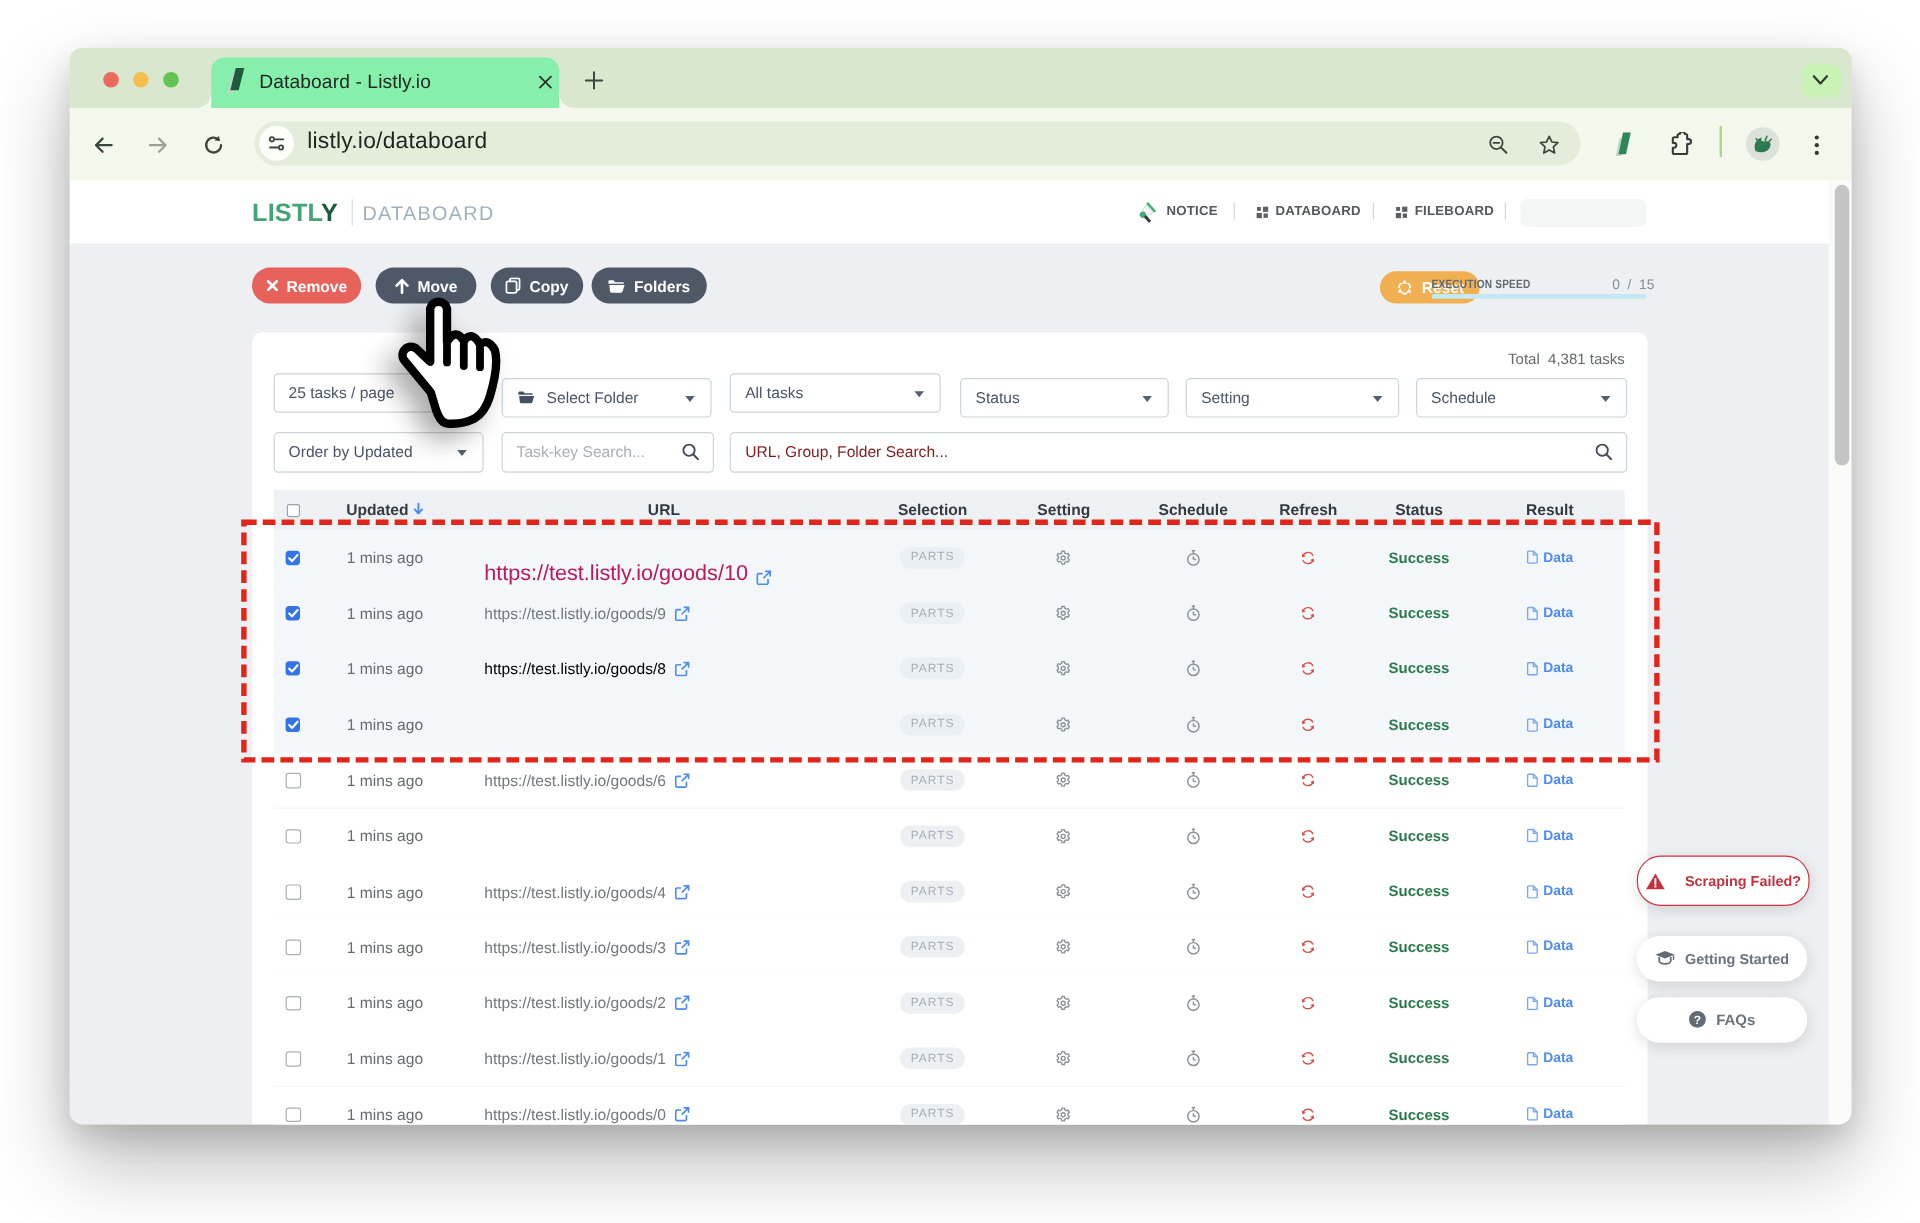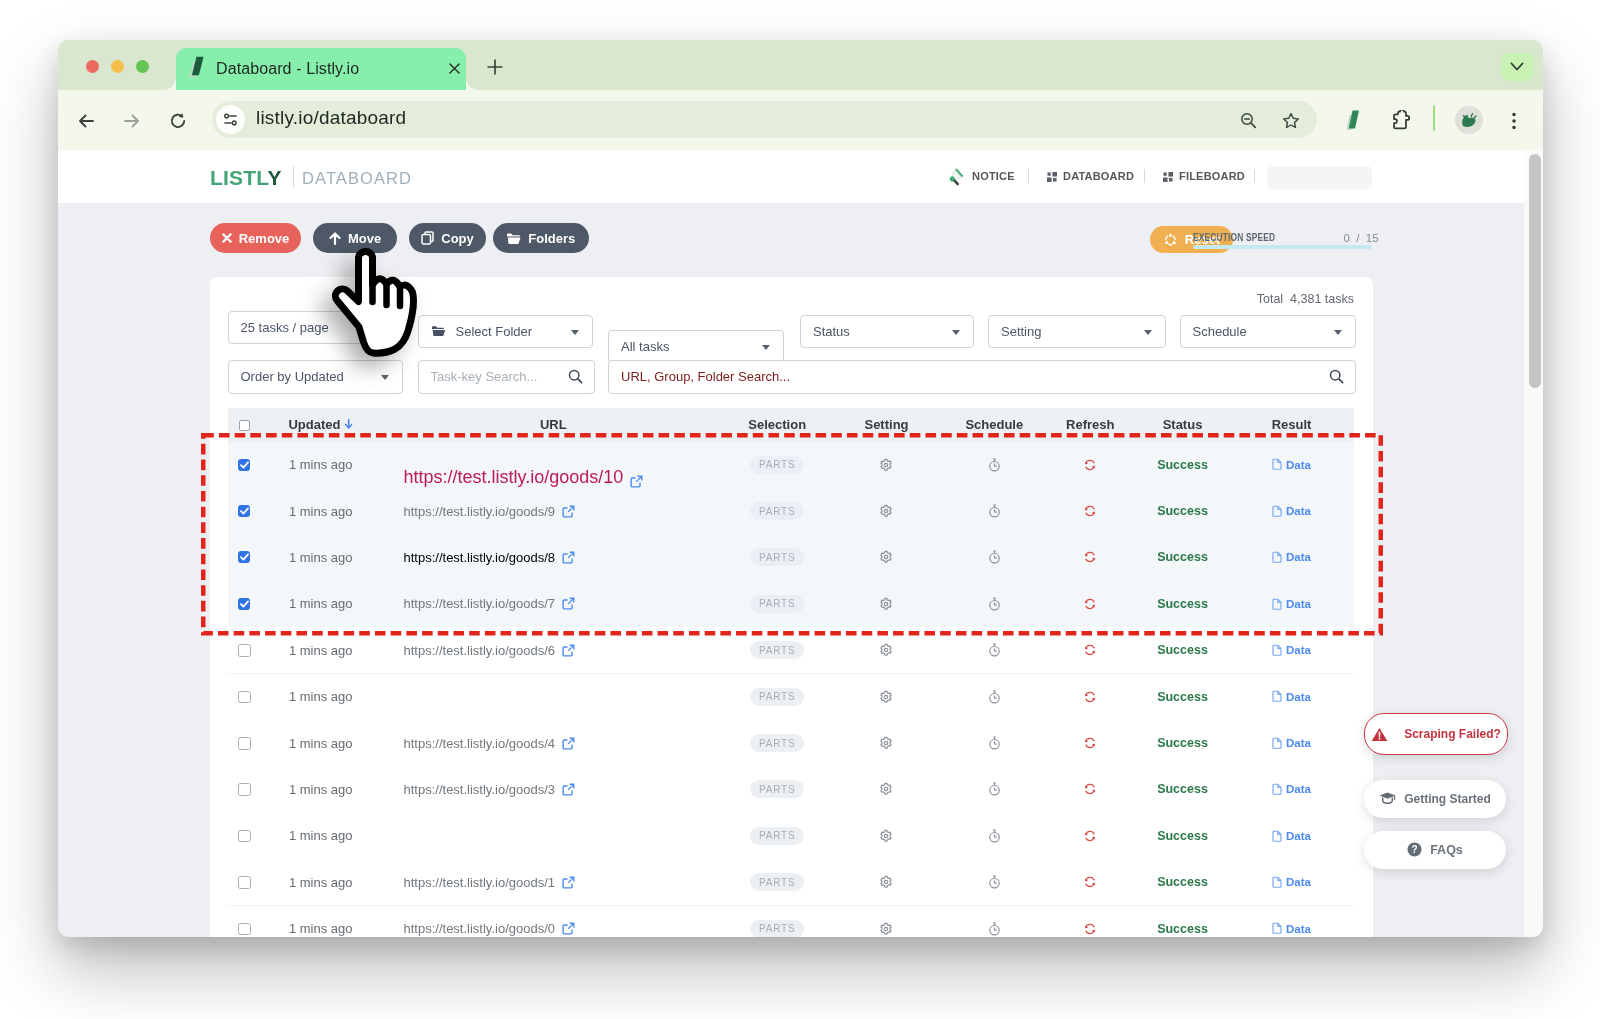--- a/index.html
+++ b/index.html
@@ -198,7 +198,7 @@
   <span style="margin-left:10px;">Select Folder</span>
       <div class="caret"></div>
     </div>
-<div class="fbox" style="left:550px;top:290px;width:174px;height:31px;">
+<div class="fbox" style="left:550px;top:271px;width:174px;height:31px;">
       <span style="margin-left:12px;">All tasks</span>
       <div class="caret"></div>
     </div>

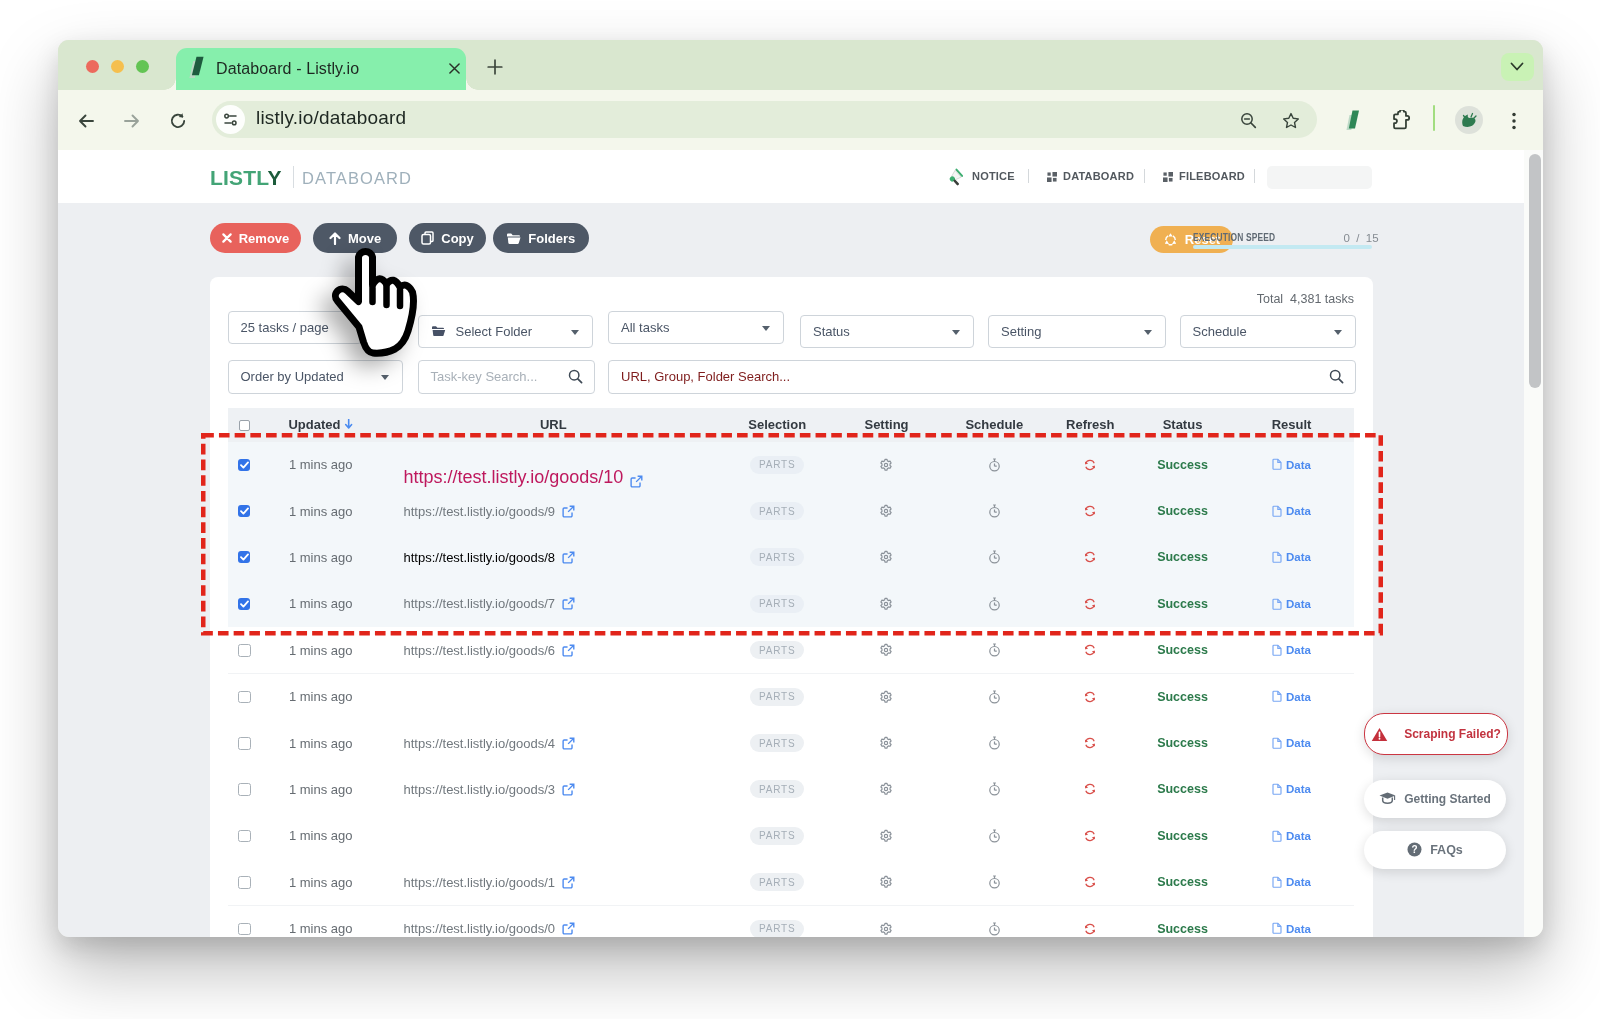--- a/index.html
+++ b/index.html
@@ -400,10 +400,6 @@
         </svg>
       </div>
       <div class="cell" style="left:32px;width:121.5px;font-size:13px;color:#666c72;">1 mins ago</div>
-      <div style="position:absolute;left:175.5px;top:0;height:100%;display:flex;align-items:center;gap:7px;font-size:13px;color:#71787e;">https://test.listly.io/goods/7 <svg width="13" height="13" viewBox="0 0 14 14">
-          <path d="M10.8 8 v3.6 a1.2 1.2 0 0 1 -1.2 1.2 H2.4 a1.2 1.2 0 0 1 -1.2 -1.2 V4.4 a1.2 1.2 0 0 1 1.2 -1.2 H6" fill="none" stroke="#4d8bf0" stroke-width="1.5"></path>
-          <path d="M8.2 1.3 H12.7 V5.8 M12.4 1.6 L6.6 7.4" fill="none" stroke="#4d8bf0" stroke-width="1.5"></path>
-        </svg></div>
       <div class="cell" style="left:497px;width:104.4px;">
         <span class="badge" style="background:rgba(226,233,240,0.55);">PARTS</span>
       </div>

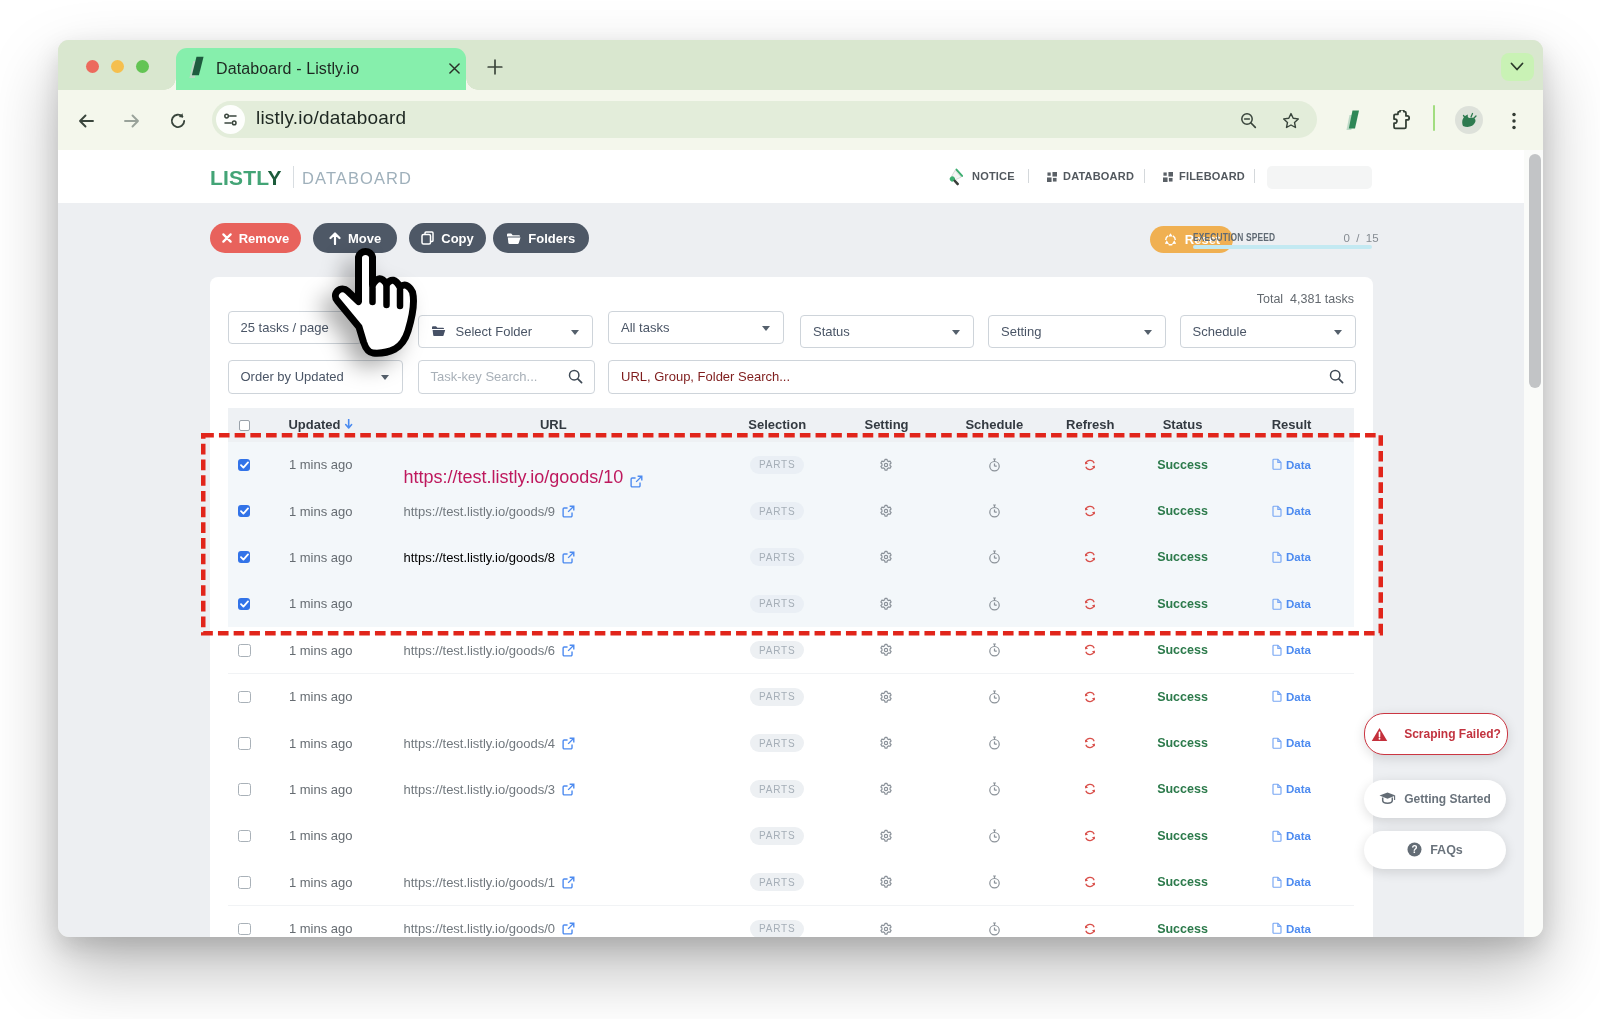--- a/index.html
+++ b/index.html
@@ -607,6 +607,10 @@
     <div class="row" style="top:772.7px;background:#fff;border-bottom:1px solid #f1f3f5;">
       <div style="position:absolute;left:10px;top:17.2px;width:10.5px;height:10.5px;border:1.4px solid #a9b1b8;border-radius:2.5px;background:#fff;"></div>
       <div class="cell" style="left:32px;width:121.5px;font-size:13px;color:#666c72;">1 mins ago</div>
+      <div style="position:absolute;left:175.5px;top:0;height:100%;display:flex;align-items:center;gap:7px;font-size:13px;color:#71787e;">https://test.listly.io/goods/2 <svg width="13" height="13" viewBox="0 0 14 14">
+          <path d="M10.8 8 v3.6 a1.2 1.2 0 0 1 -1.2 1.2 H2.4 a1.2 1.2 0 0 1 -1.2 -1.2 V4.4 a1.2 1.2 0 0 1 1.2 -1.2 H6" fill="none" stroke="#4d8bf0" stroke-width="1.5"></path>
+          <path d="M8.2 1.3 H12.7 V5.8 M12.4 1.6 L6.6 7.4" fill="none" stroke="#4d8bf0" stroke-width="1.5"></path>
+        </svg></div>
       <div class="cell" style="left:497px;width:104.4px;">
         <span class="badge" style="">PARTS</span>
       </div>

